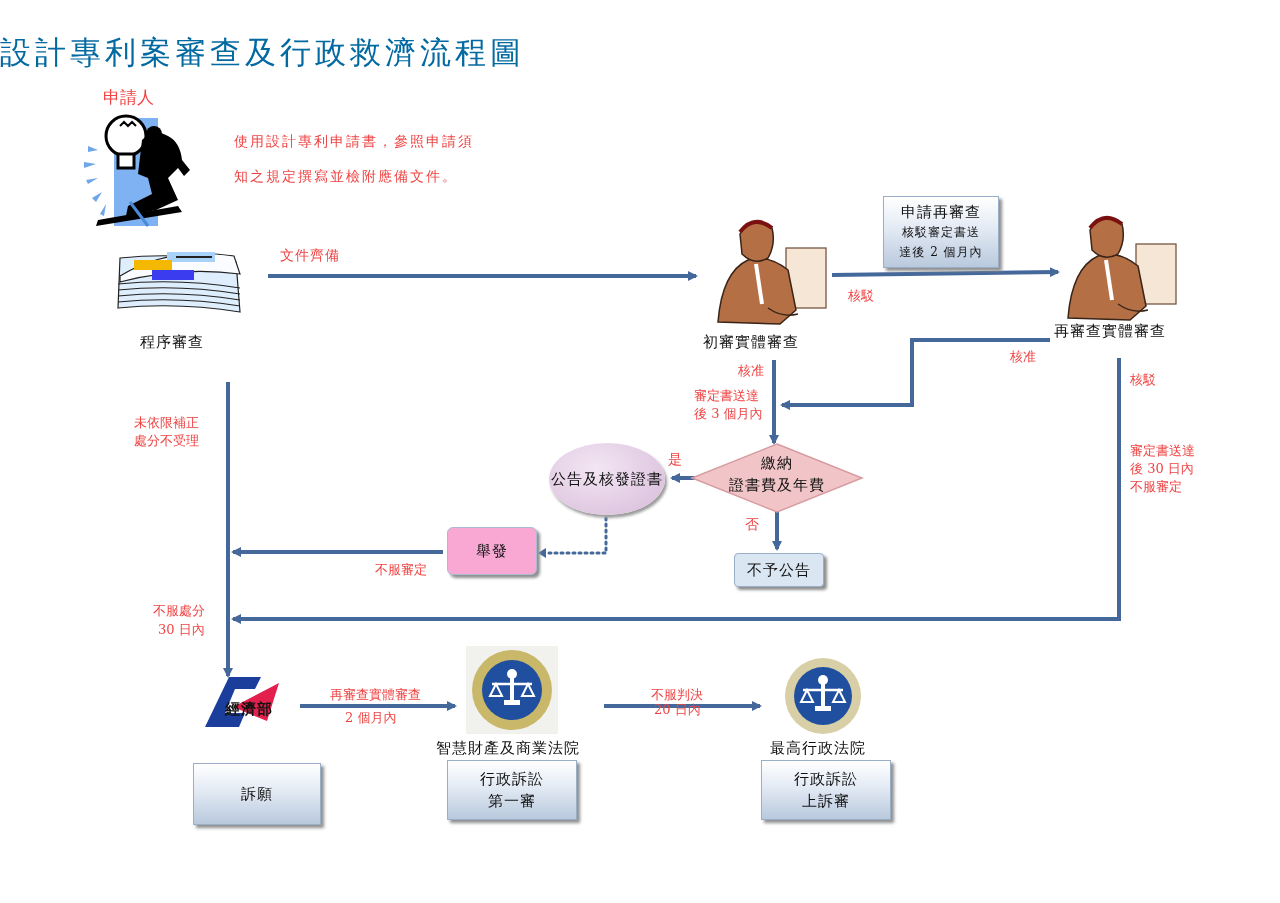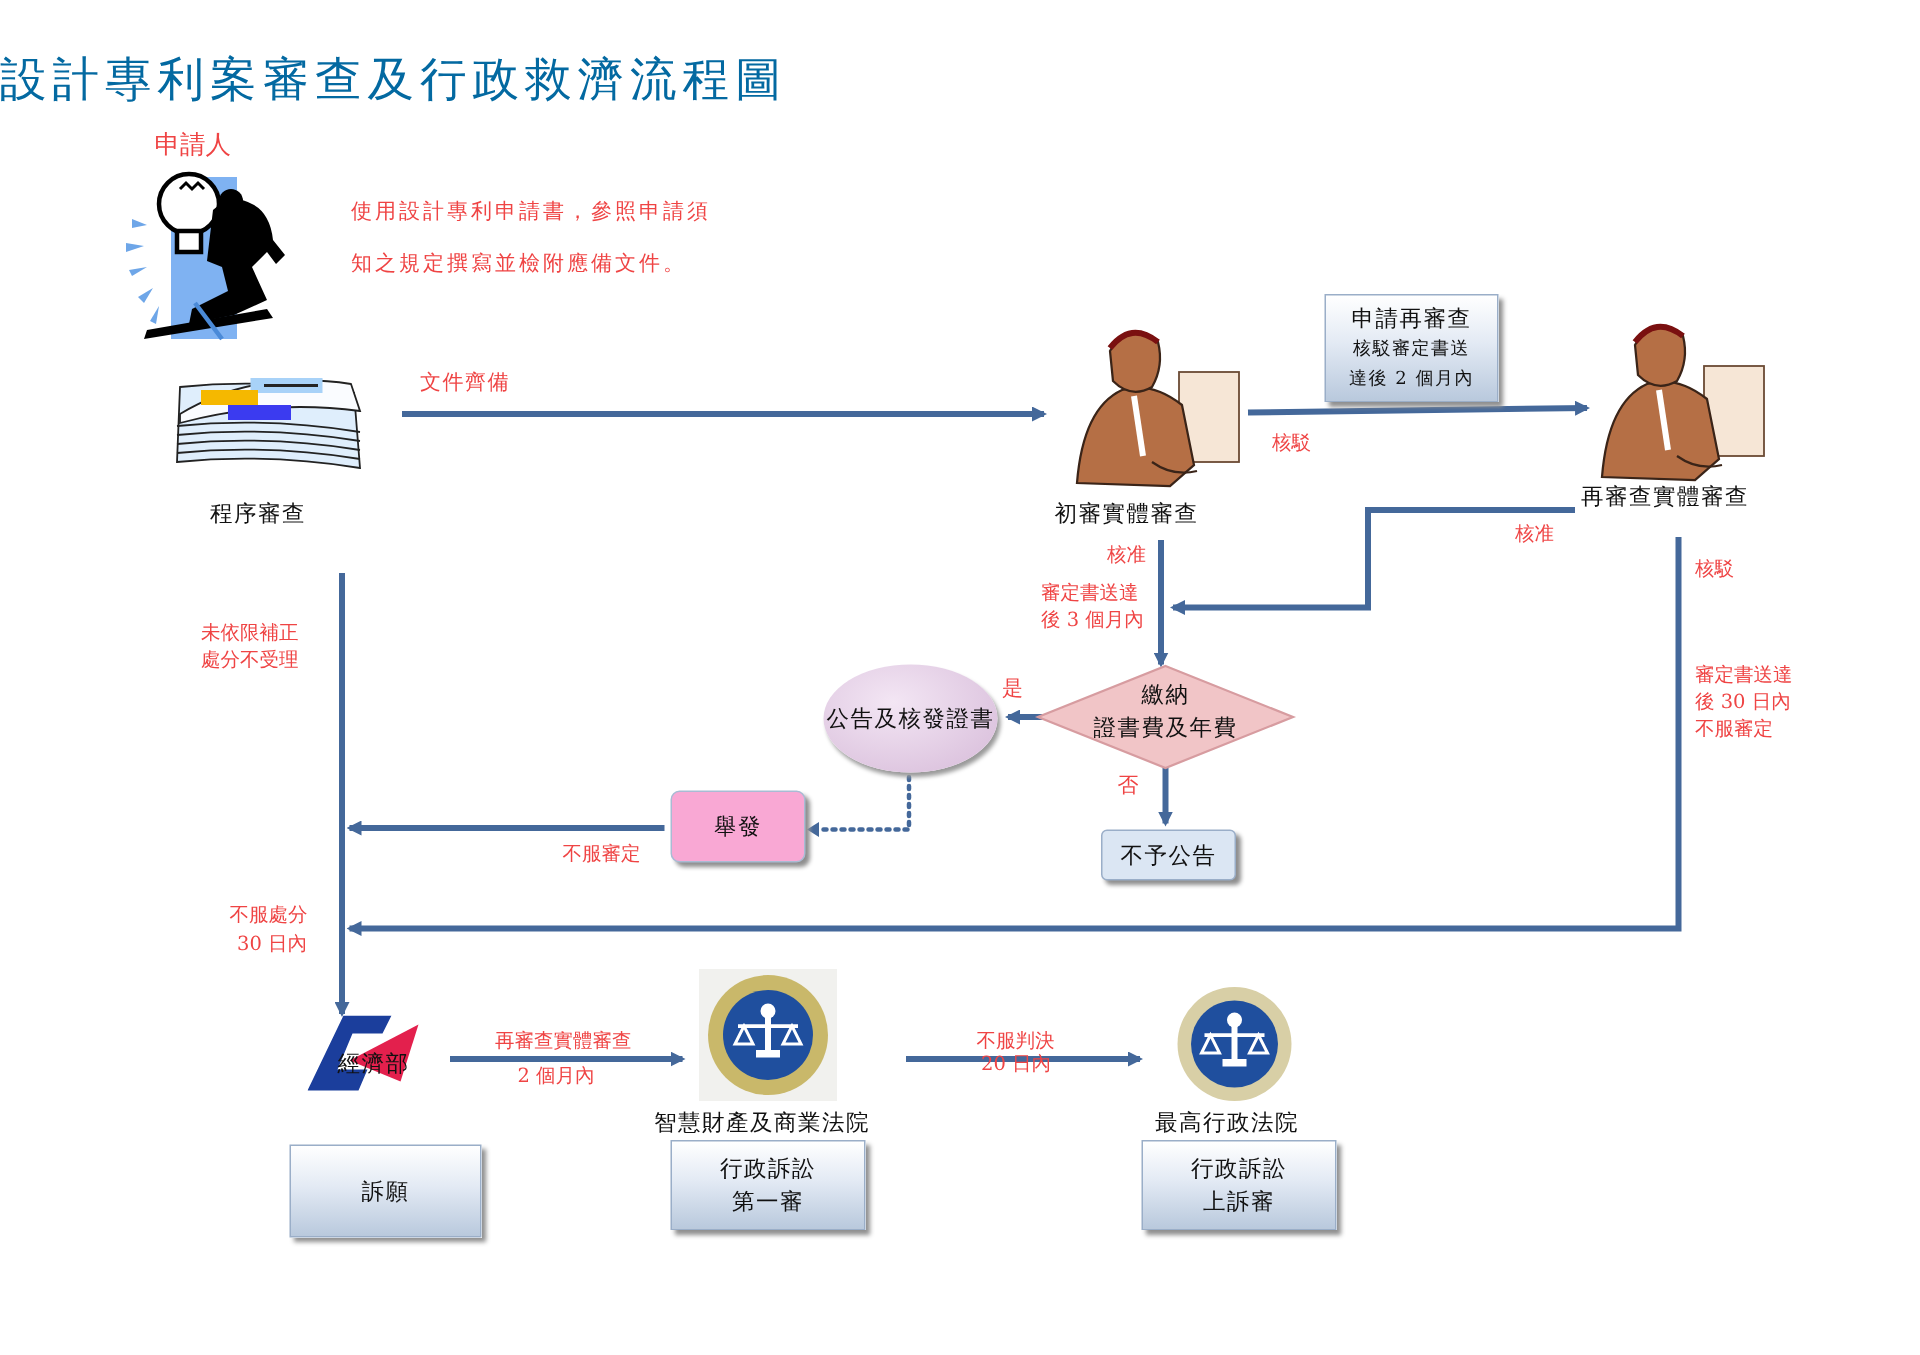--- a/index.html
+++ b/index.html
@@ -166,7 +166,7 @@
   <path d="M24 0 L56 0 L50 12 L30 12 L20 36 L40 36 L34 50 L0 50 z" fill="#1b3e9c"></path>
   <path d="M28 30 L74 6 L62 44 z" fill="#e3204d"></path>
 </svg>
-<div class="node-label" style="left:225px; top:700px;">經濟部</div>
+<div class="node-label" style="left:225px; top:700px;font-weight:bold;">經濟部</div>
 <div class="box grad" style="left:193px; top:763px; width:126px; height:60px;">
   <span>訴願</span>
 </div>

